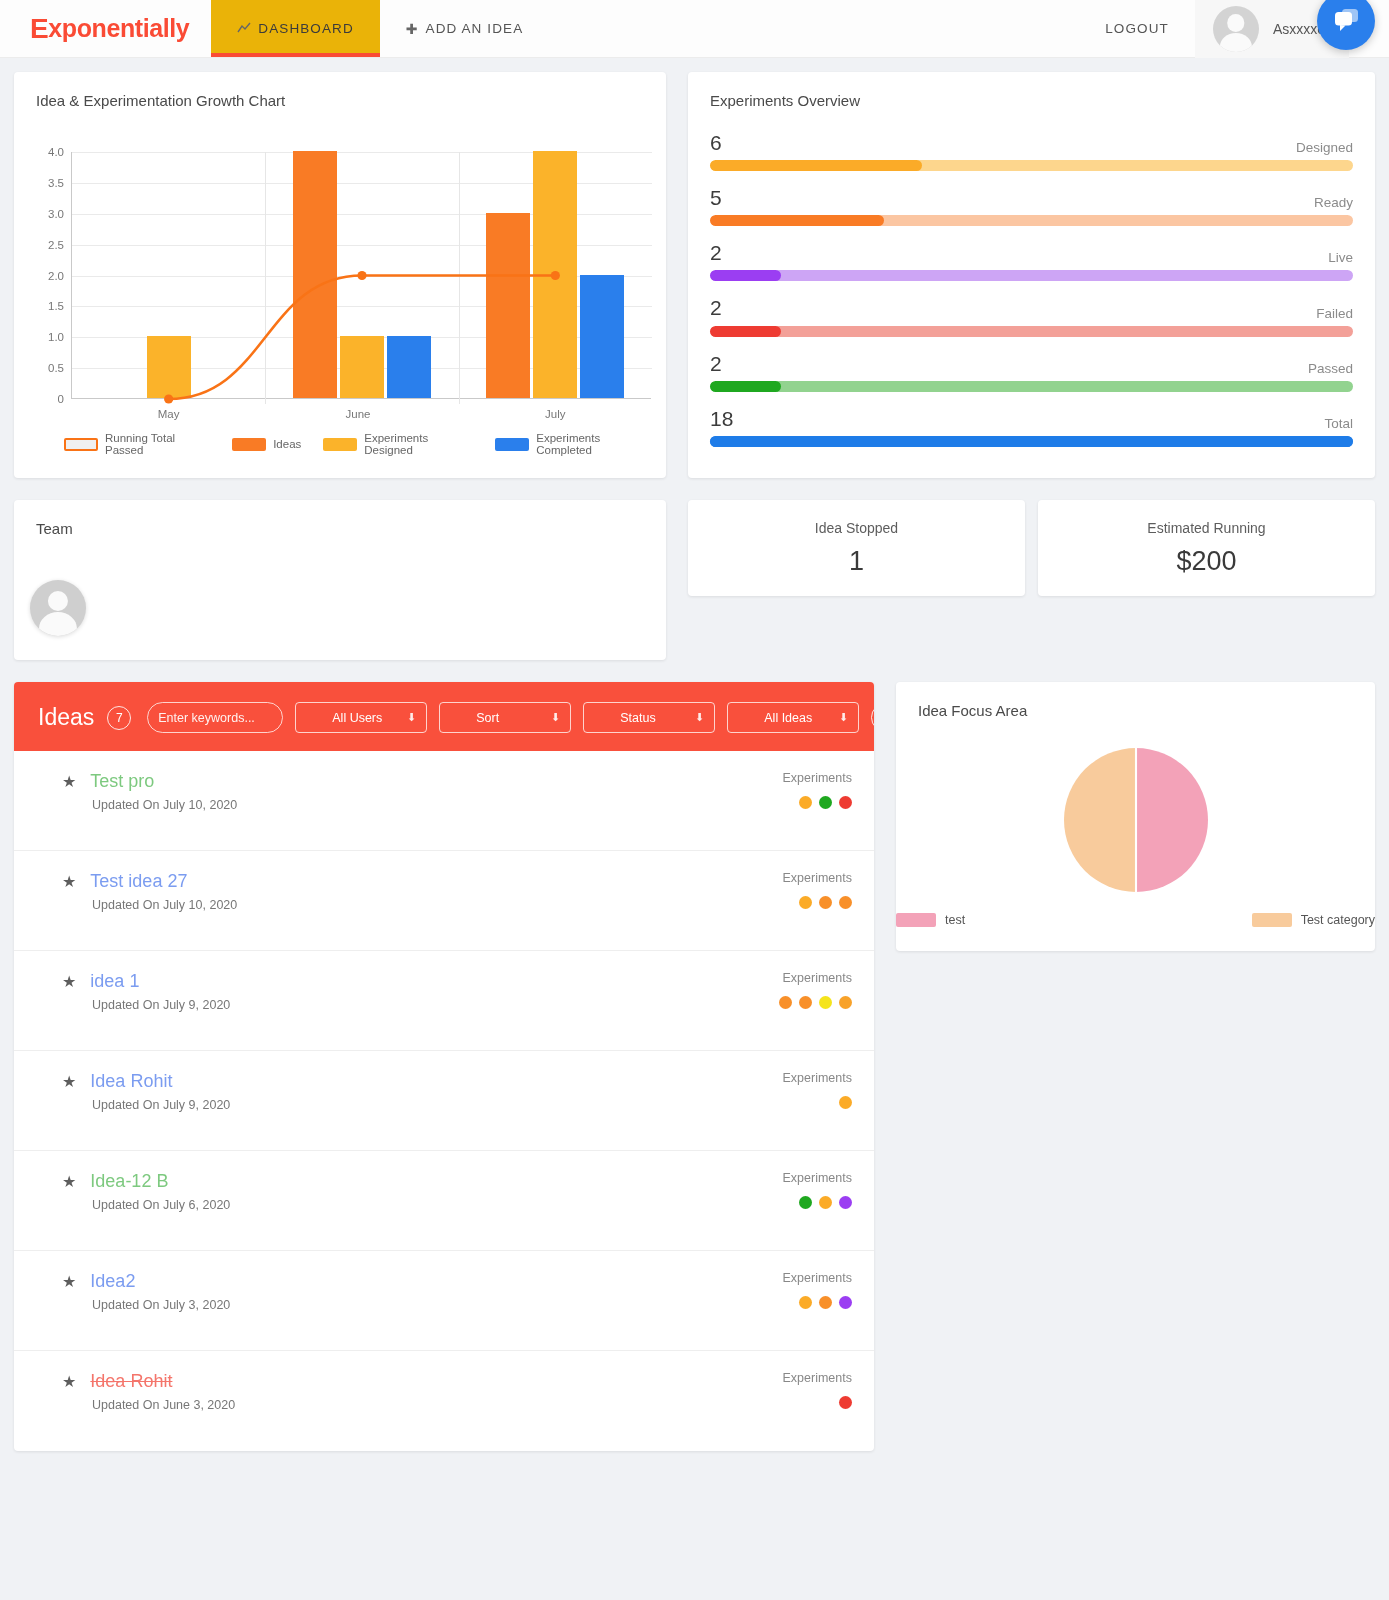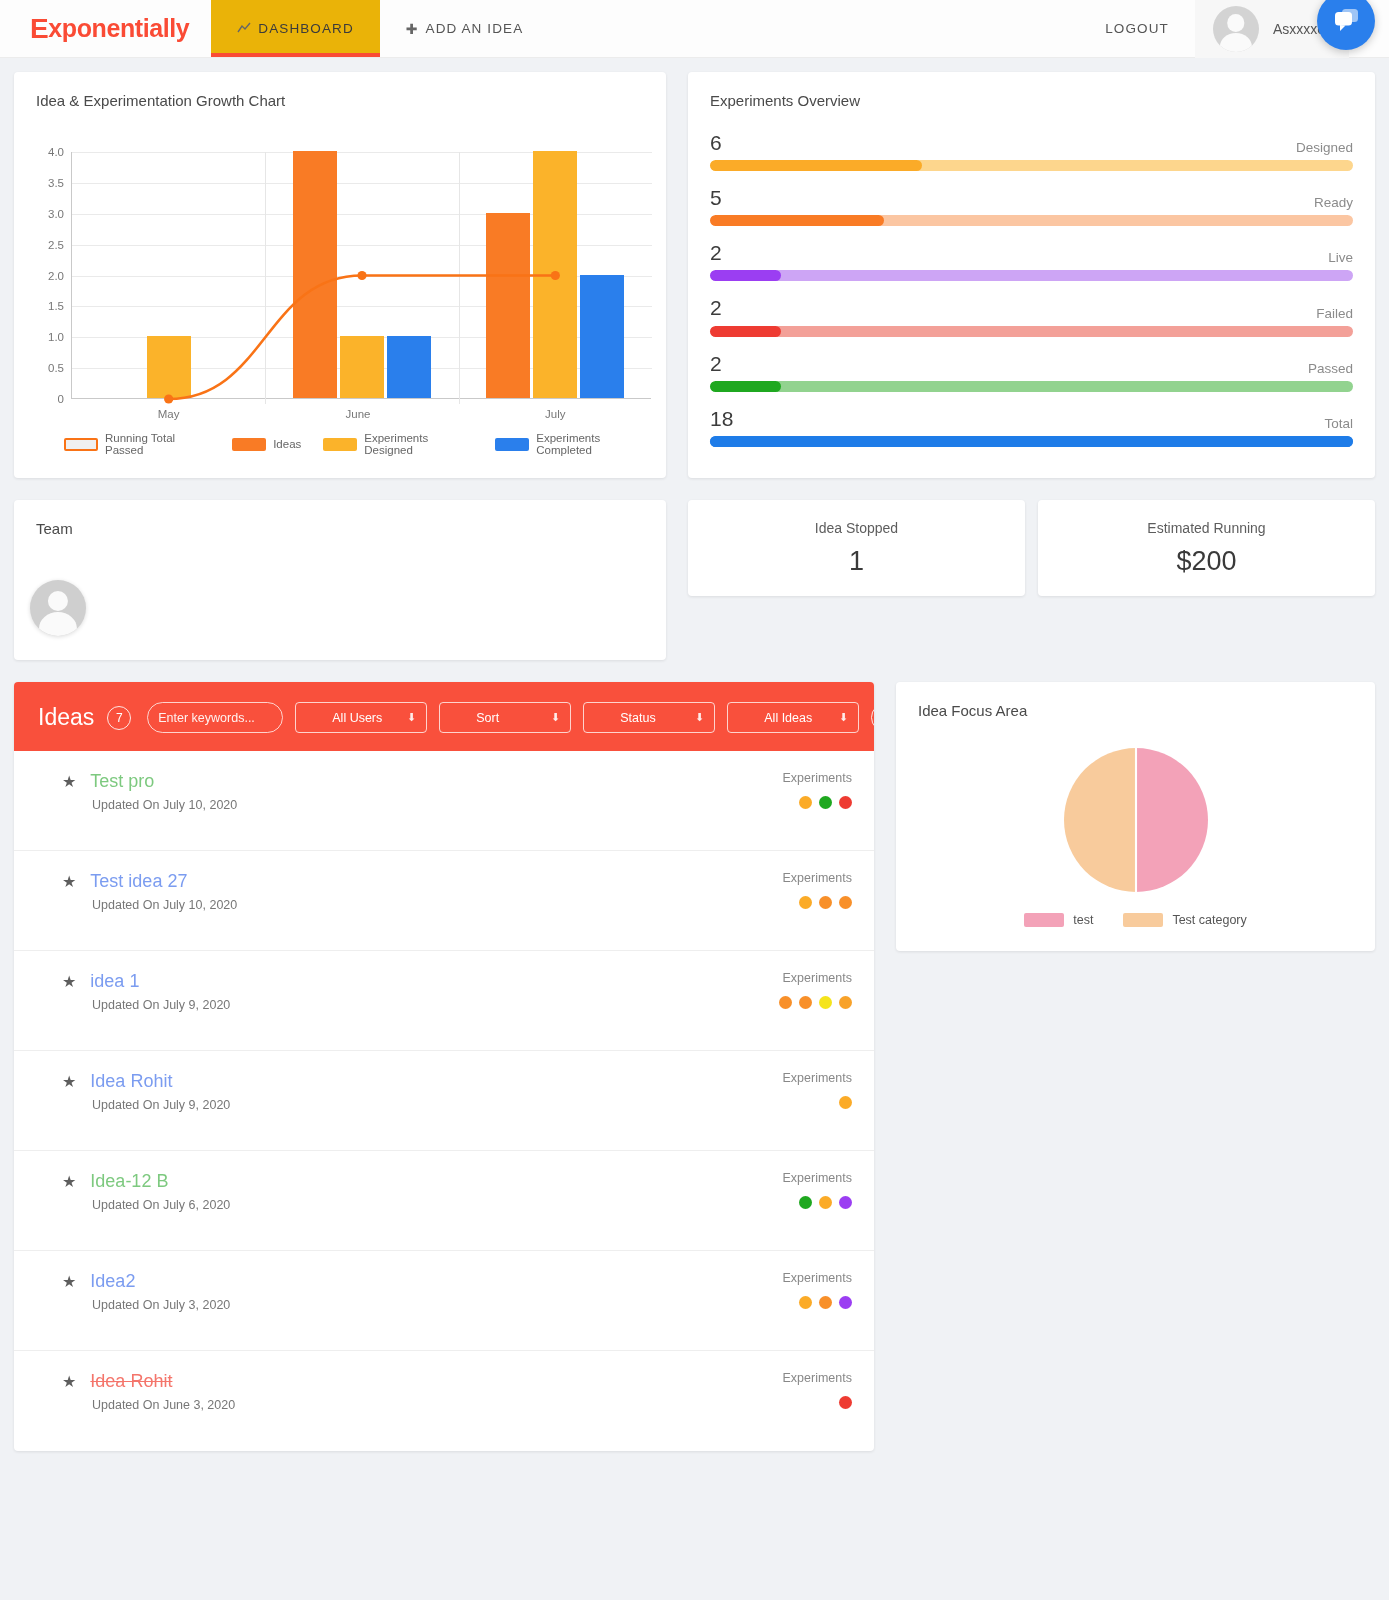--- a/index.html
+++ b/index.html
@@ -219,7 +219,7 @@
   .focus-card { flex: 1; align-self: flex-start; padding-bottom: 24px; }
   .pie-wrap { display: flex; justify-content: center; margin-top: 26px; }
   .pie-legend {
-    display: flex; justify-content: center; gap: 30px;
+    display: flex; justify-content: space-between; gap: 30px;
     margin-top: 18px; font-size: 12.5px; color: #555;
   }
   .pie-legend .swatch { width: 40px; height: 14px; border-radius: 2px; }

